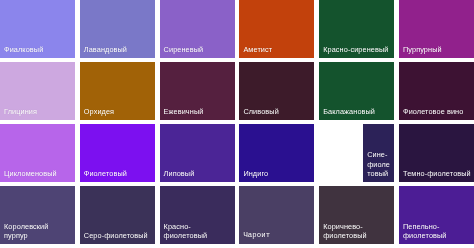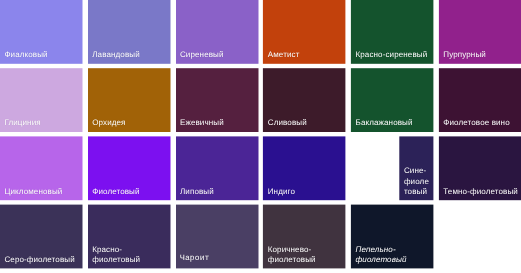--- a/index.html
+++ b/index.html
@@ -103,6 +103,9 @@
     <div class="swatch" style="background: rgb(42, 21, 64);">
       <span class="swatch-label">Темно-фиолетовый</span>
     </div>
+    <div class="swatch" style="background: rgb(78, 68, 116);">
+      <span class="swatch-label">Королевский пурпур</span>
+    </div>
     <div class="swatch" style="background: rgb(59, 50, 88);">
       <span class="swatch-label">Серо-фиолетовый</span>
     </div>

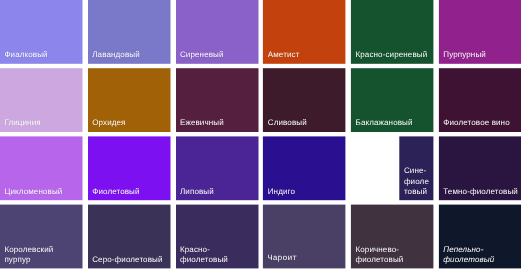--- a/index.html
+++ b/index.html
@@ -118,7 +118,7 @@
     <div class="swatch" style="background: rgb(64, 51, 63);">
       <span class="swatch-label">Коричнево-фиолетовый</span>
     </div>
-    <div class="swatch" style="background: #0f172a; font-style: italic;">
+    <div class="swatch" style="background: #4c1d95;">
       <span class="swatch-label">Пепельно-фиолетовый</span>
     </div>
   </div>

